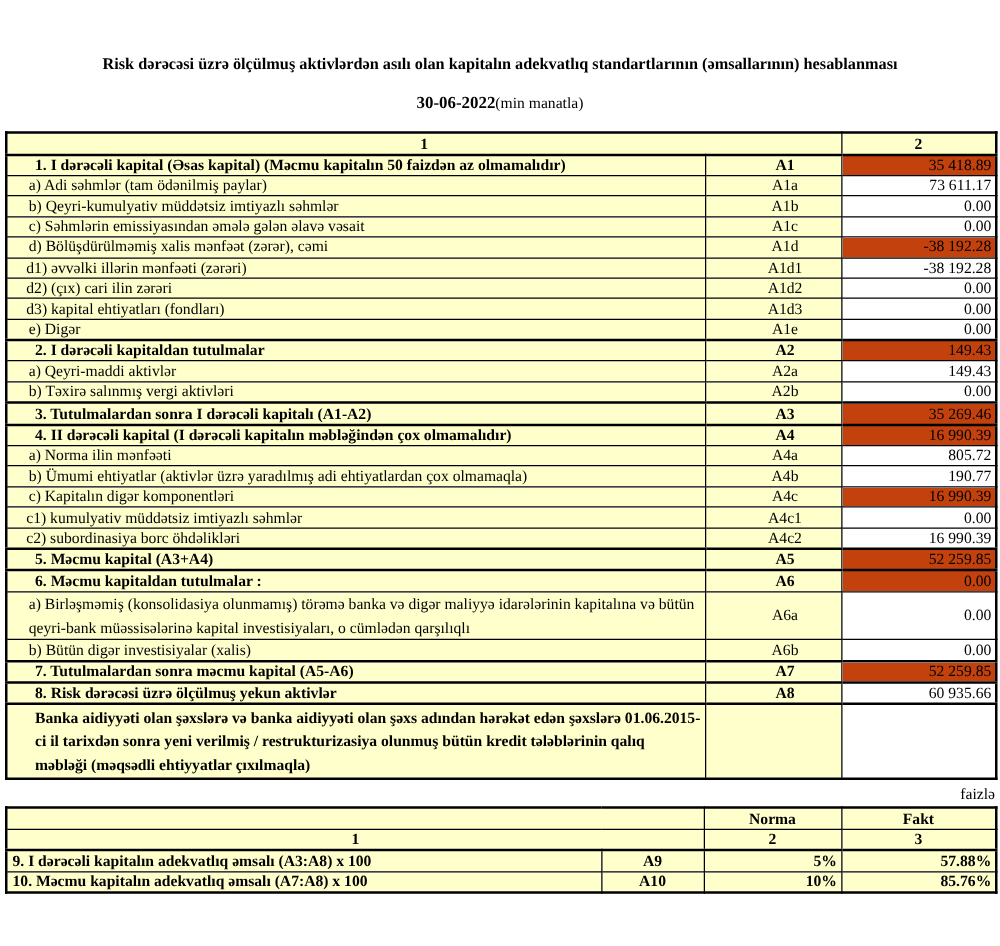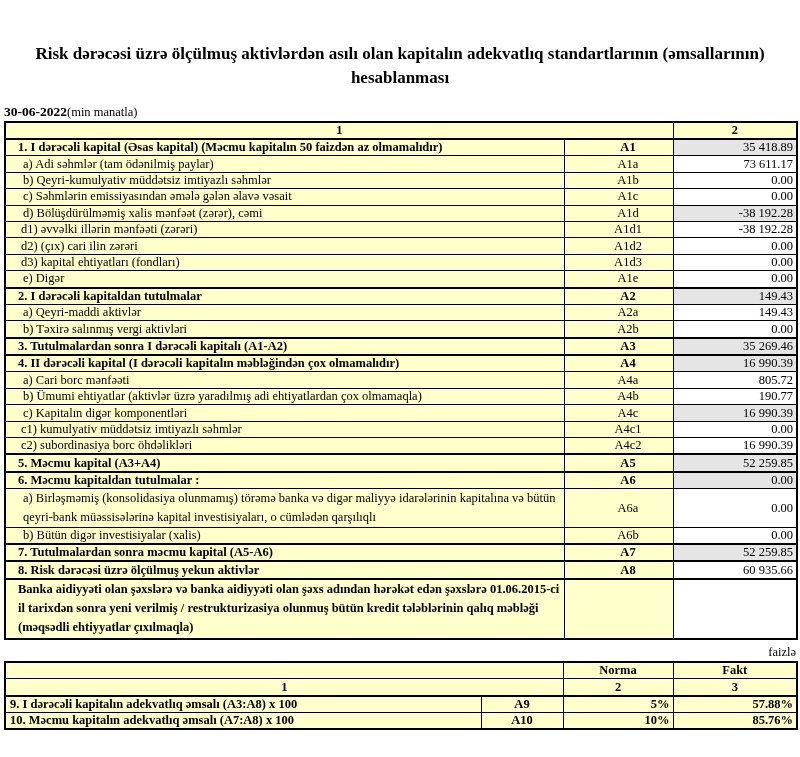--- a/index.html
+++ b/index.html
@@ -5,7 +5,7 @@
   html,body{margin:0;padding:0;background:#ffffff;color:#000;}
   body{width:800px;height:757px;font-family:"Liberation Serif","DejaVu Serif",serif;overflow:hidden;}
   .page{padding:0 4px;}
-  .title{font-weight:bold;font-size:17px;line-height:1.4;text-align:center;max-width:744px;margin:42px auto 0 auto;}
+  .title{font-weight:bold;font-size:13px;line-height:1.4;text-align:center;max-width:744px;margin:42px auto 0 auto;}
   .subhead{display:flex;justify-content:flex-start;align-items:flex-end;margin-top:14px;margin-bottom:1px;}
   .date{font-weight:bold;font-size:13.5px;}
   .unit-note,.pct-note{font-size:12.5px;}

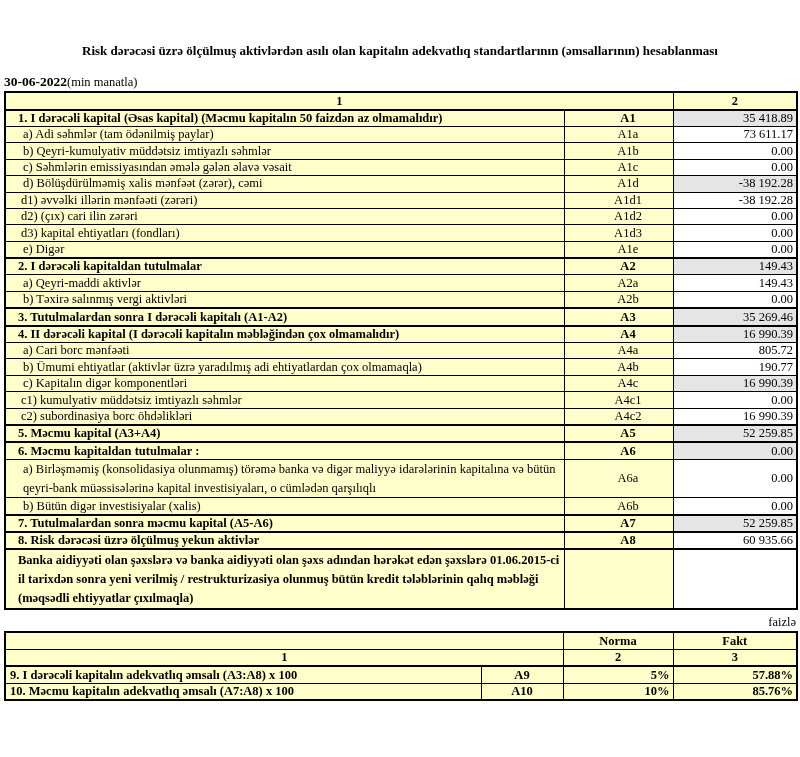--- a/index.html
+++ b/index.html
@@ -6,7 +6,7 @@
   body{width:800px;height:757px;font-family:"Liberation Serif","DejaVu Serif",serif;overflow:hidden;}
   .page{padding:0 4px;}
   .title{font-weight:bold;font-size:13px;line-height:1.4;text-align:center;max-width:744px;margin:42px auto 0 auto;}
-  .subhead{display:flex;justify-content:flex-start;align-items:flex-end;margin-top:14px;margin-bottom:1px;}
+  .subhead{display:flex;justify-content:center;align-items:flex-end;margin-top:14px;margin-bottom:15px;}
   .date{font-weight:bold;font-size:13.5px;}
   .unit-note,.pct-note{font-size:12.5px;}
   .pct-line{text-align:right;margin:2px 0 1px 0;}

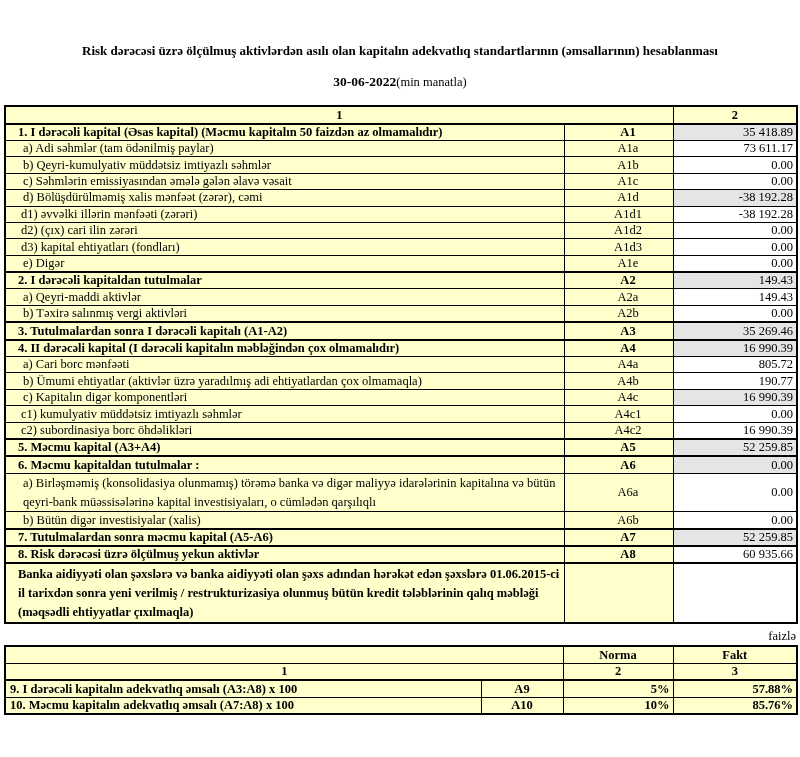--- a/index.html
+++ b/index.html
@@ -21,7 +21,7 @@
   td.vw{background:#FFFFFF;}
   tr.bold td.lbl, tr.bold td.code{font-weight:bold;}
   tr.sec td{border-top-width:2px;}
-  td.ind0{padding-left:12px;}
+  td.ind0{padding-left:22px;}
   td.ind1{padding-left:17px;}
   td.ind2{padding-left:15px;}
   td.ml2{line-height:1.5;height:36px;}

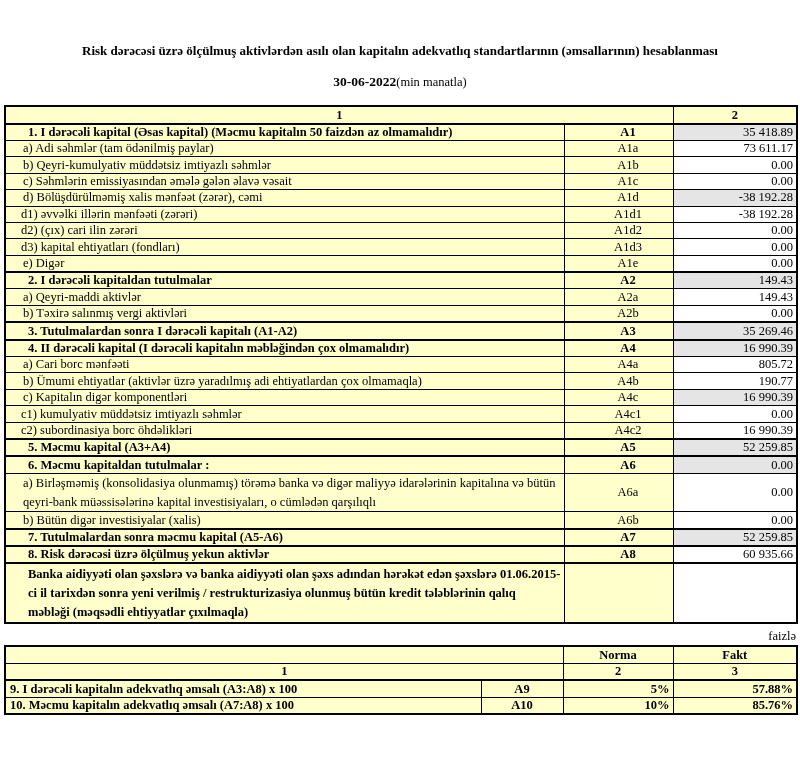--- a/index.html
+++ b/index.html
@@ -17,7 +17,7 @@
   td.lbl{background:#FFFFCC;text-align:left;}
   td.code{background:#FFFFCC;text-align:center;padding-left:22px;}
   td.val{text-align:right;}
-  td.vy{background:#e5e5e5;padding-left:19px;}
+  td.vy{background:#c2410c;padding-left:19px;}
   td.vw{background:#FFFFFF;}
   tr.bold td.lbl, tr.bold td.code{font-weight:bold;}
   tr.sec td{border-top-width:2px;}

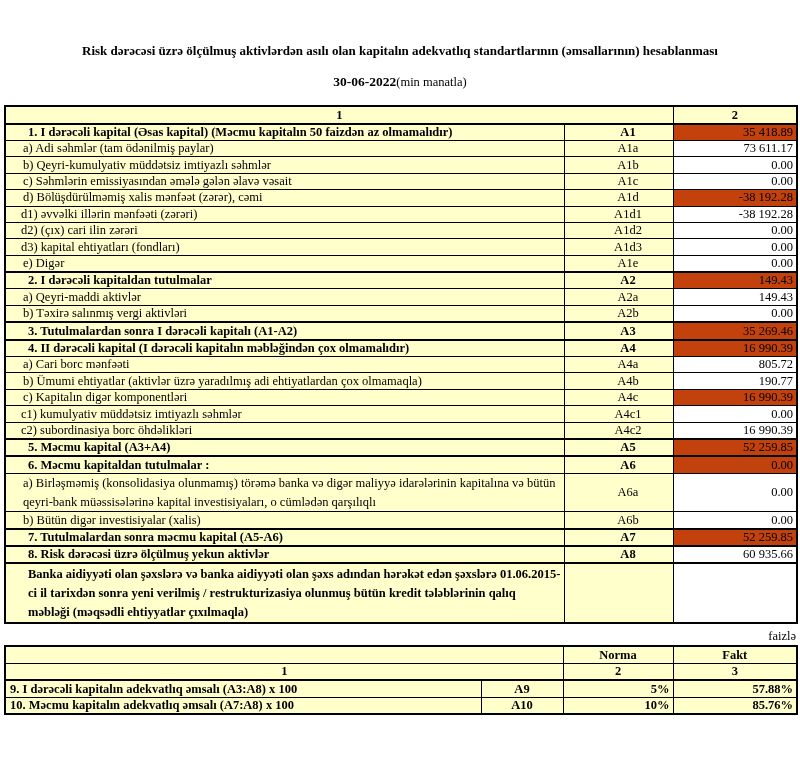--- a/index.html
+++ b/index.html
@@ -128,7 +128,7 @@
           <td class="val vy">16 990.39</td>
         </tr>
         <tr>
-          <td class="lbl ind1">a) Cari borc mənfəəti</td>
+          <td class="lbl ind1">a) Norma ilin mənfəəti</td>
           <td class="code">A4a</td>
           <td class="val vw">805.72</td>
         </tr>

